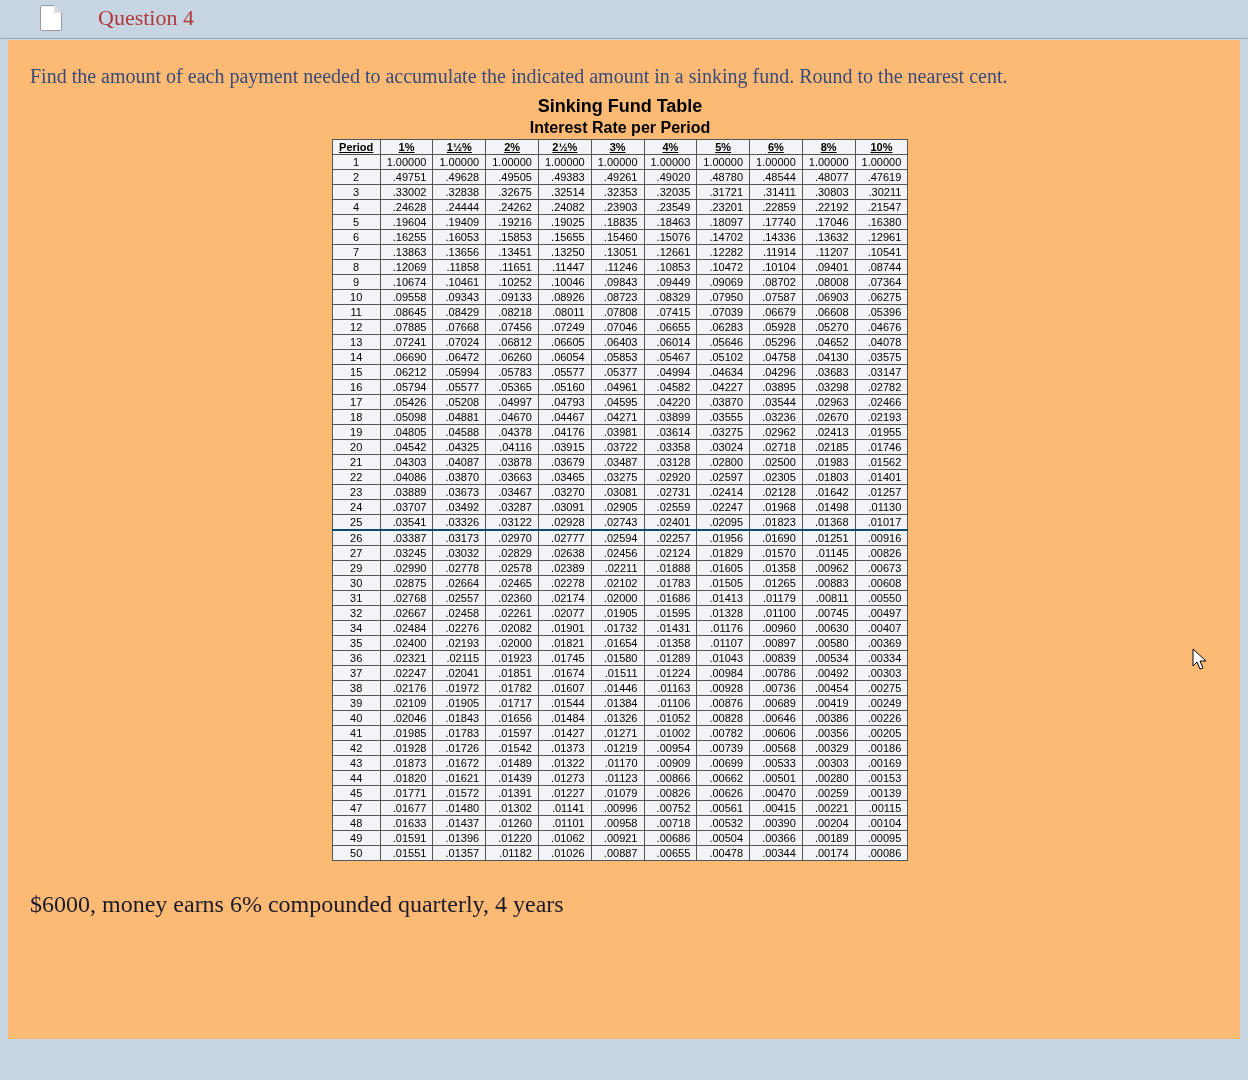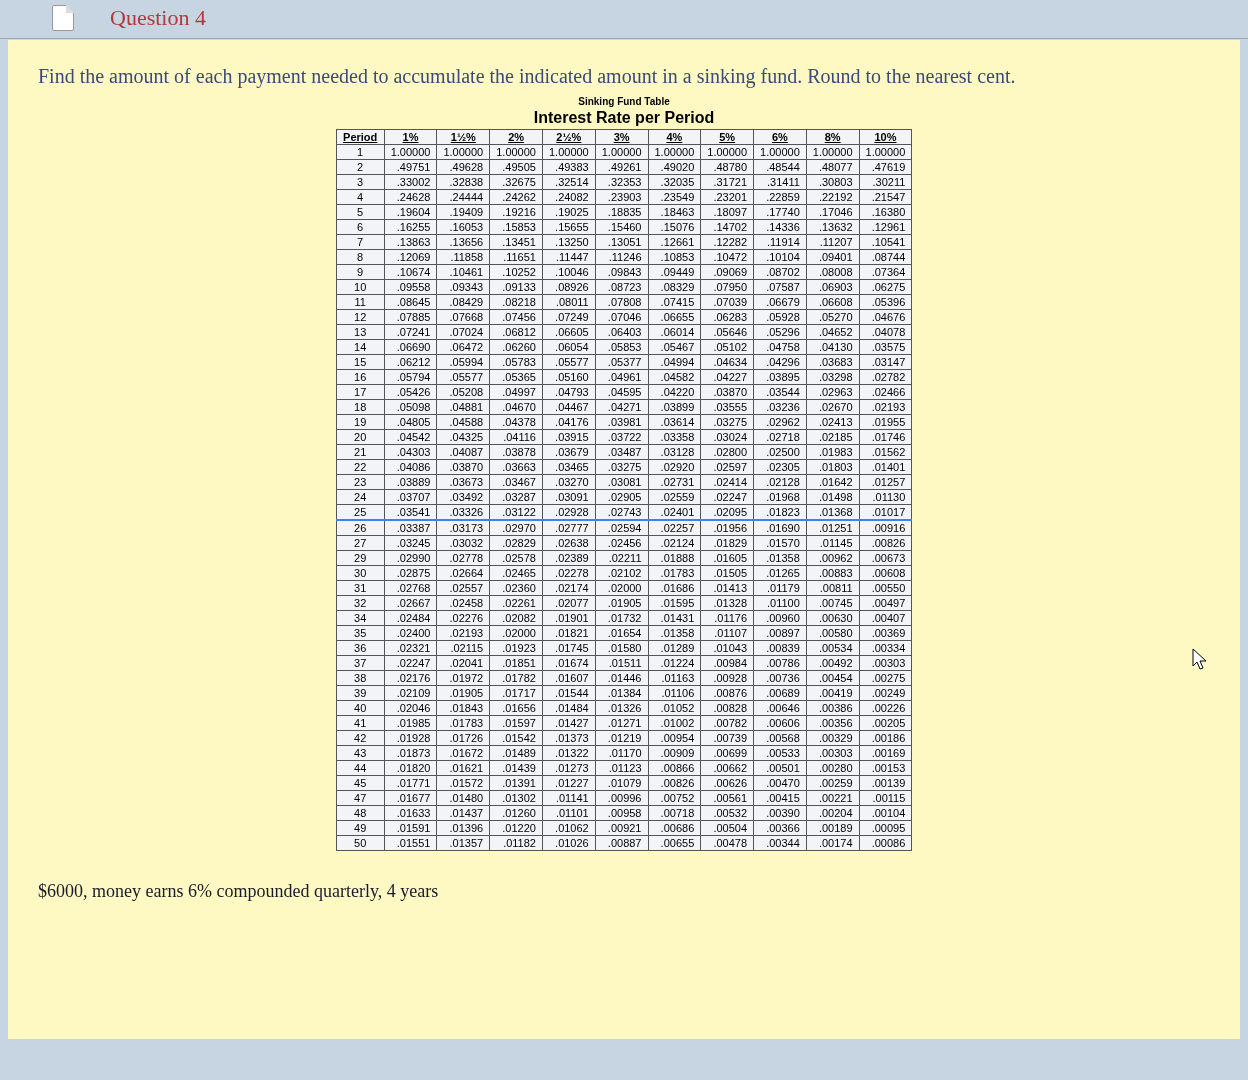--- a/index.html
+++ b/index.html
@@ -19,7 +19,7 @@
   .header-row {
     display: flex;
     align-items: center;
-    padding: 2px 0 0 52px;
+    padding: 2px 0 0 40px;
     height: 34px;
   }
   .doc-icon {

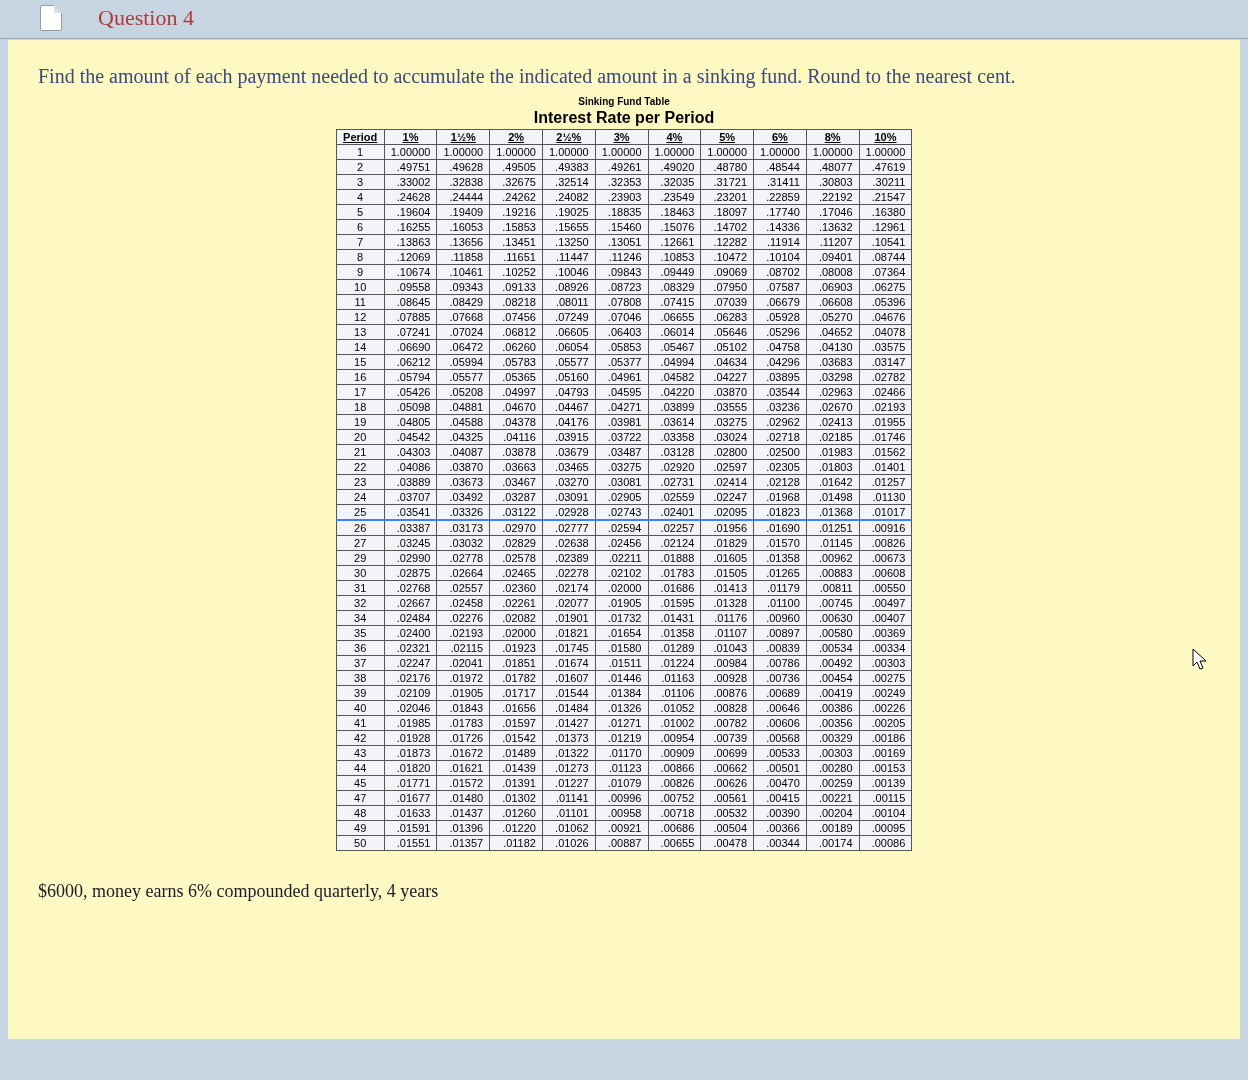--- a/index.html
+++ b/index.html
@@ -47,9 +47,9 @@
     margin-top: 4px;
   }
   .content {
-    background: #fef9c3;
+    background: #fdba74;
     margin: 0 8px 8px 8px;
-    padding: 22px 30px 30px 30px;
+    padding: 22px 30px 30px 22px;
     min-height: 1000px;
     border-top: 1px solid #cfd8e3;
   }

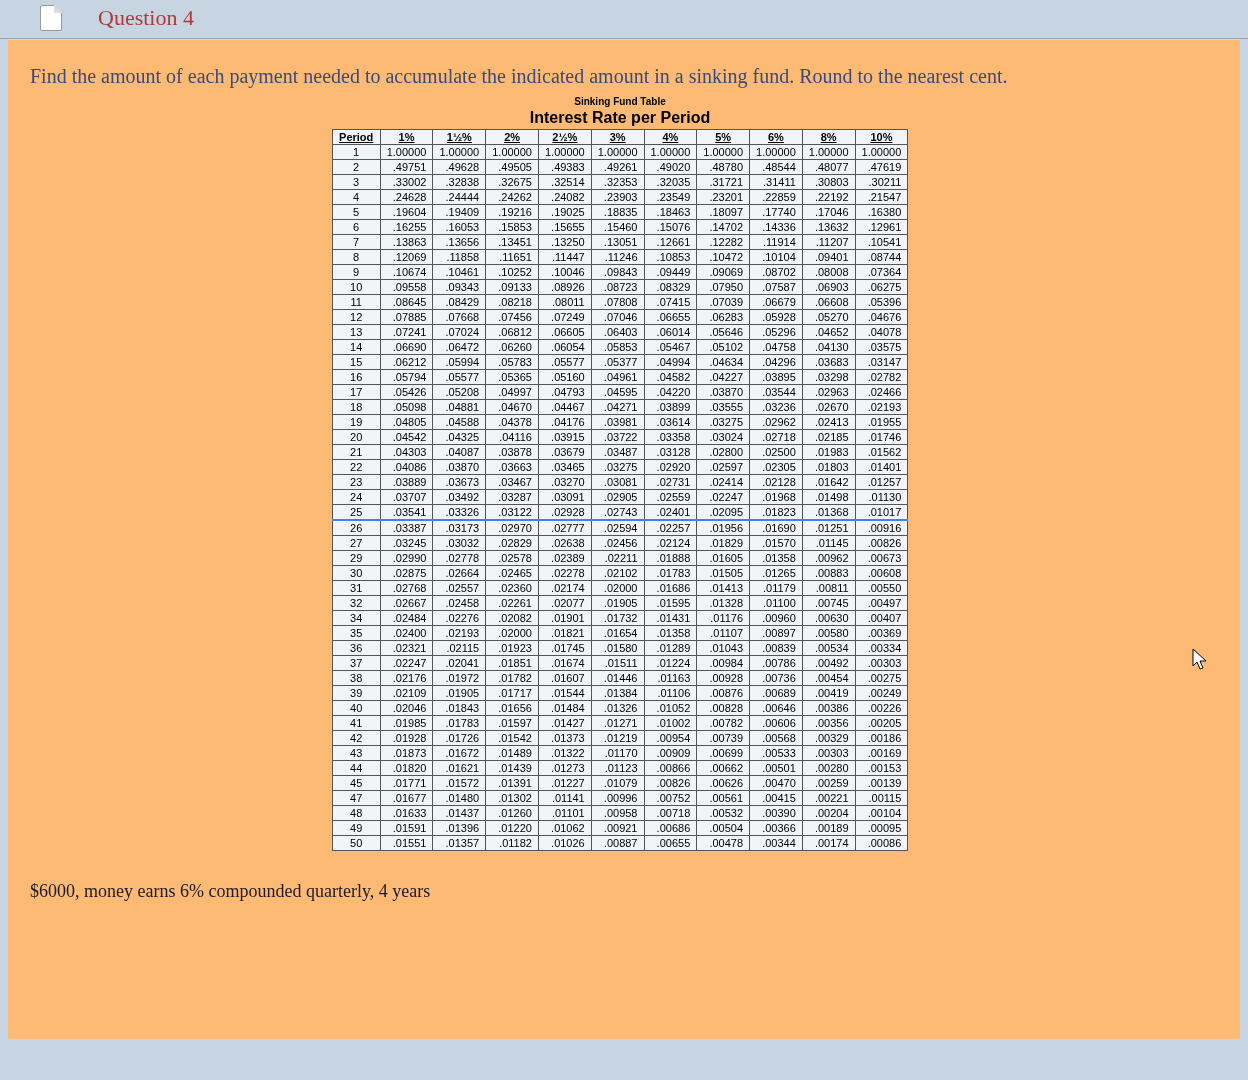--- a/index.html
+++ b/index.html
@@ -70,7 +70,7 @@
   .sf-title {
     text-align: center;
     font-weight: bold;
-    font-size: 10px;
+    font-size: 18px;
     margin-bottom: 2px;
     font-family: Arial, sans-serif;
     color: #000;

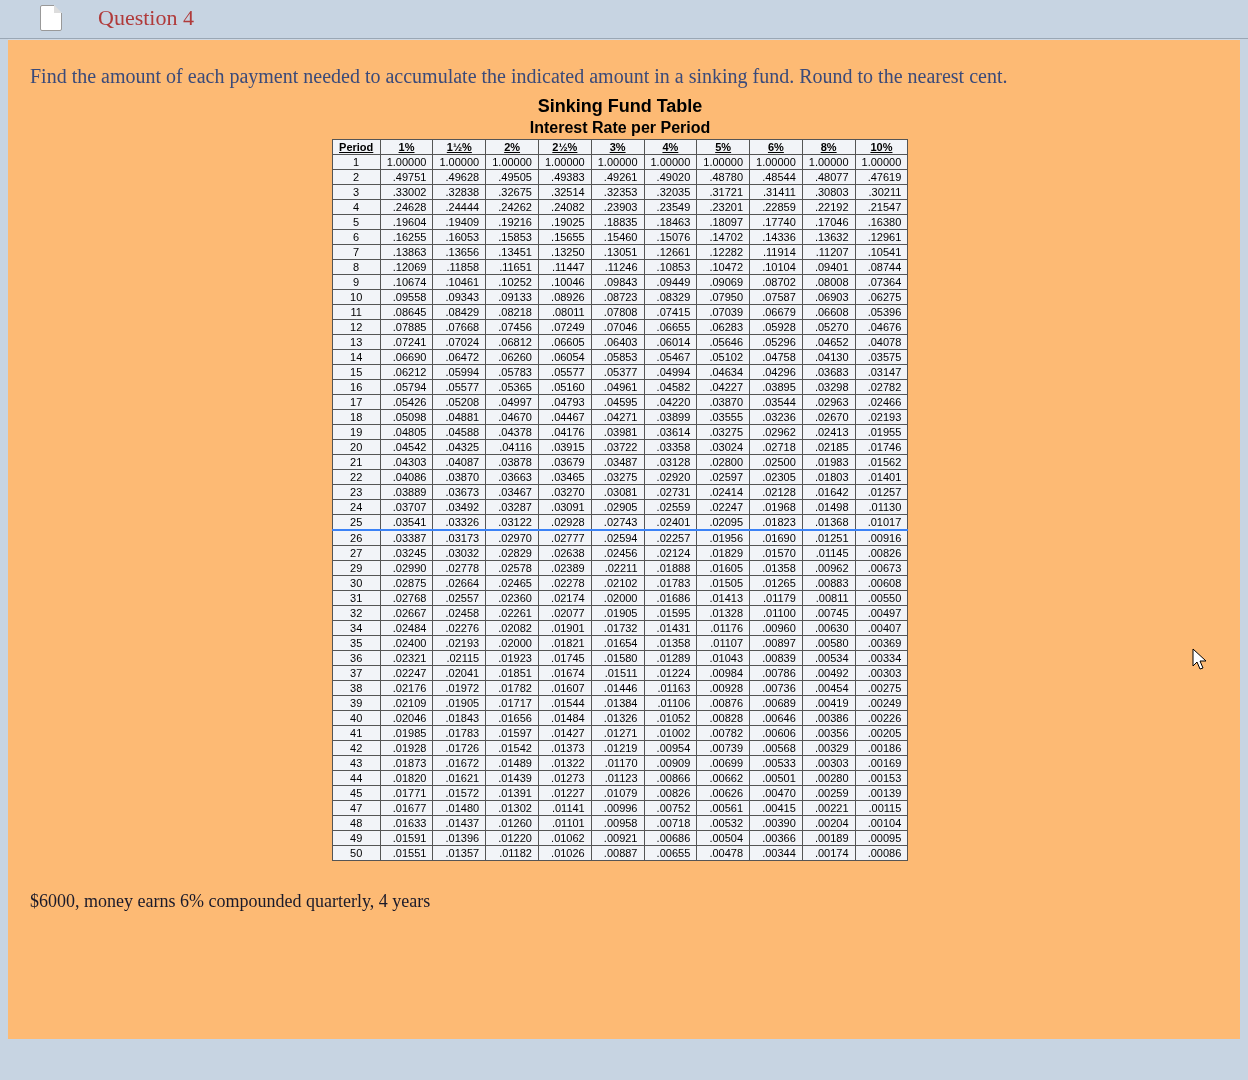--- a/index.html
+++ b/index.html
@@ -108,7 +108,7 @@
     text-align: center;
   }
   .tbody-break {
-    border-bottom: 2px solid #3b82f6;
+    border-bottom: 2px solid #0c4a6e;
   }
   .problem-line {
     font-size: 18px;

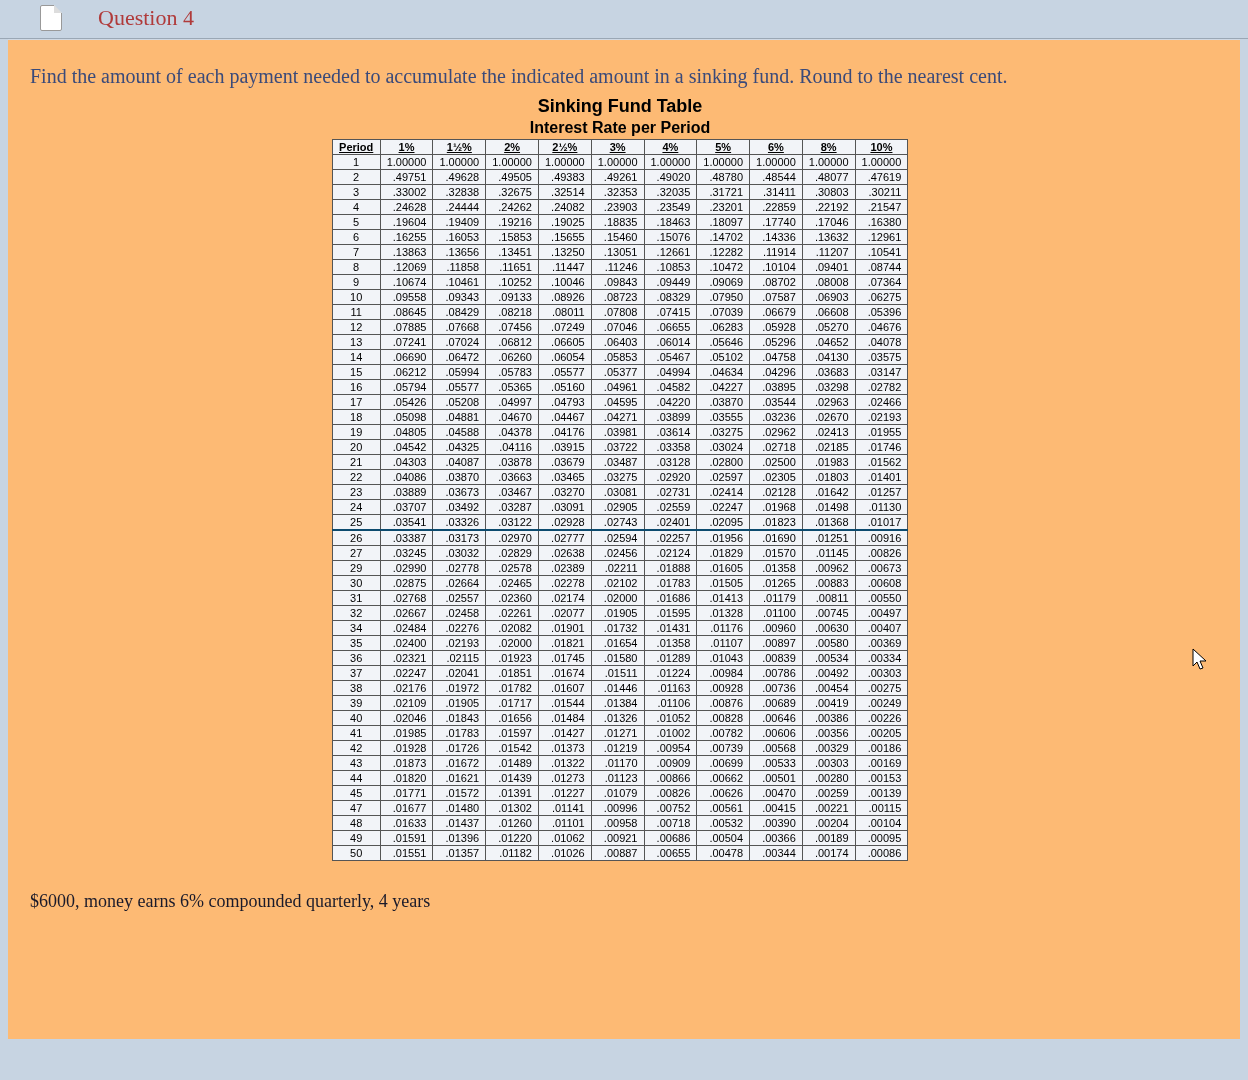--- a/index.html
+++ b/index.html
@@ -111,7 +111,7 @@
     border-bottom: 2px solid #0c4a6e;
   }
   .problem-line {
-    font-size: 18px;
+    font-size: 24px;
     color: #1a1a2a;
     margin-top: 30px;
     font-family: "Times New Roman", Georgia, serif;

